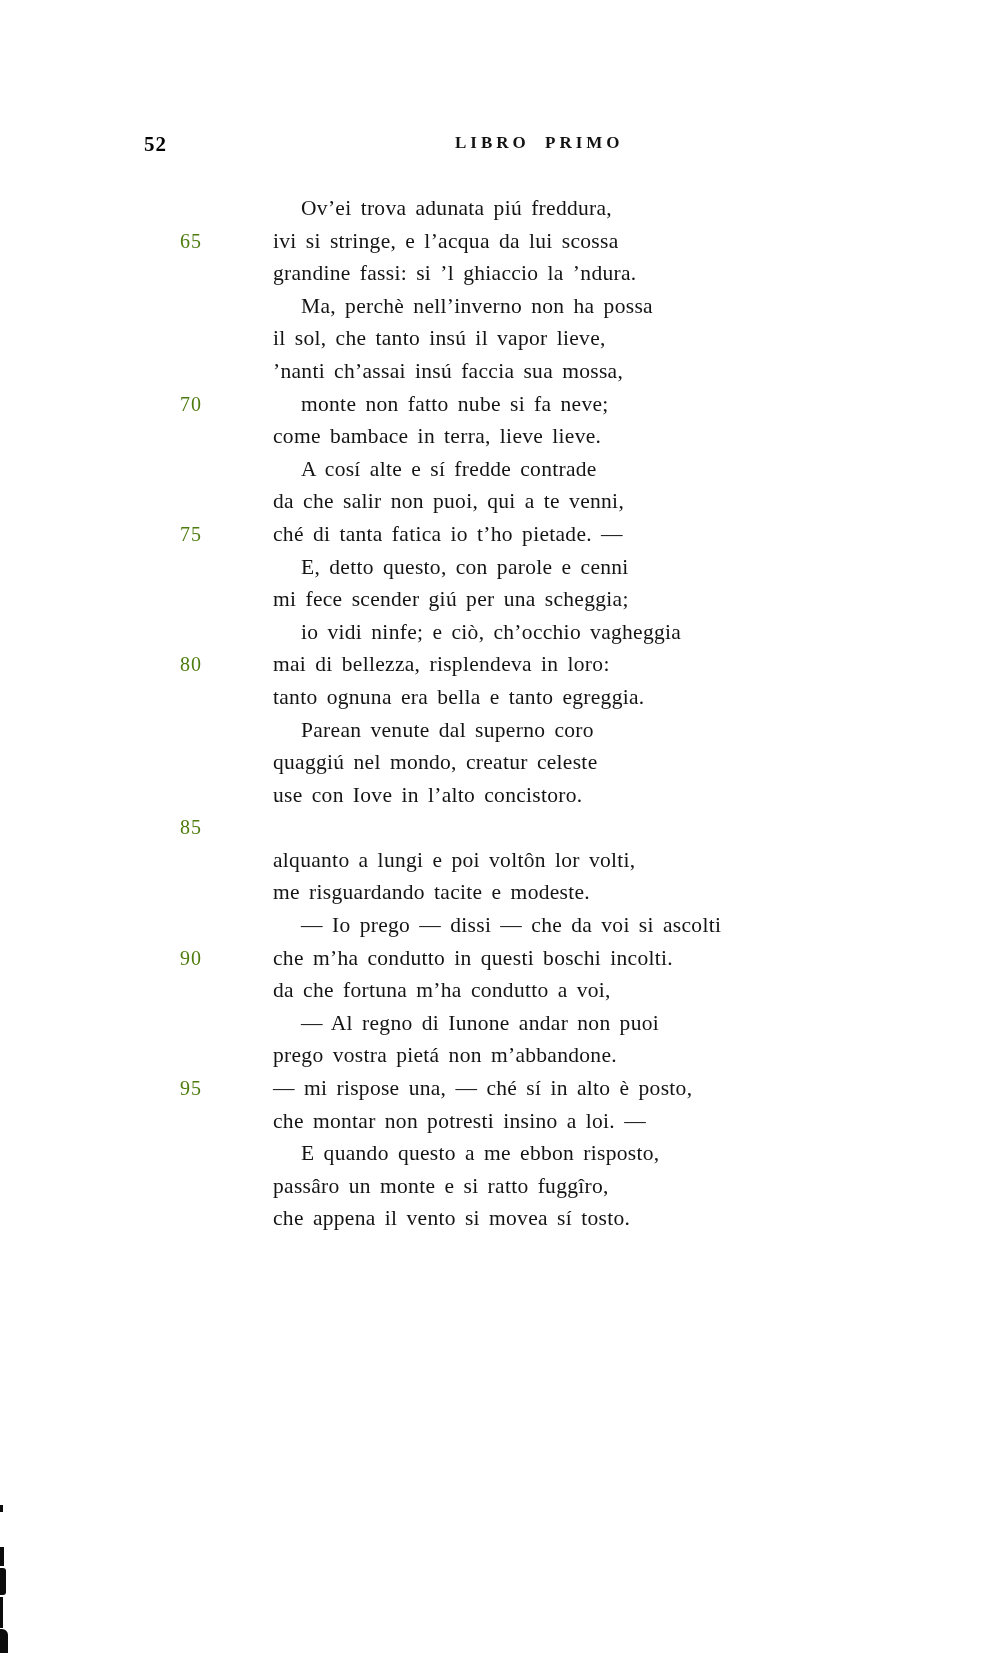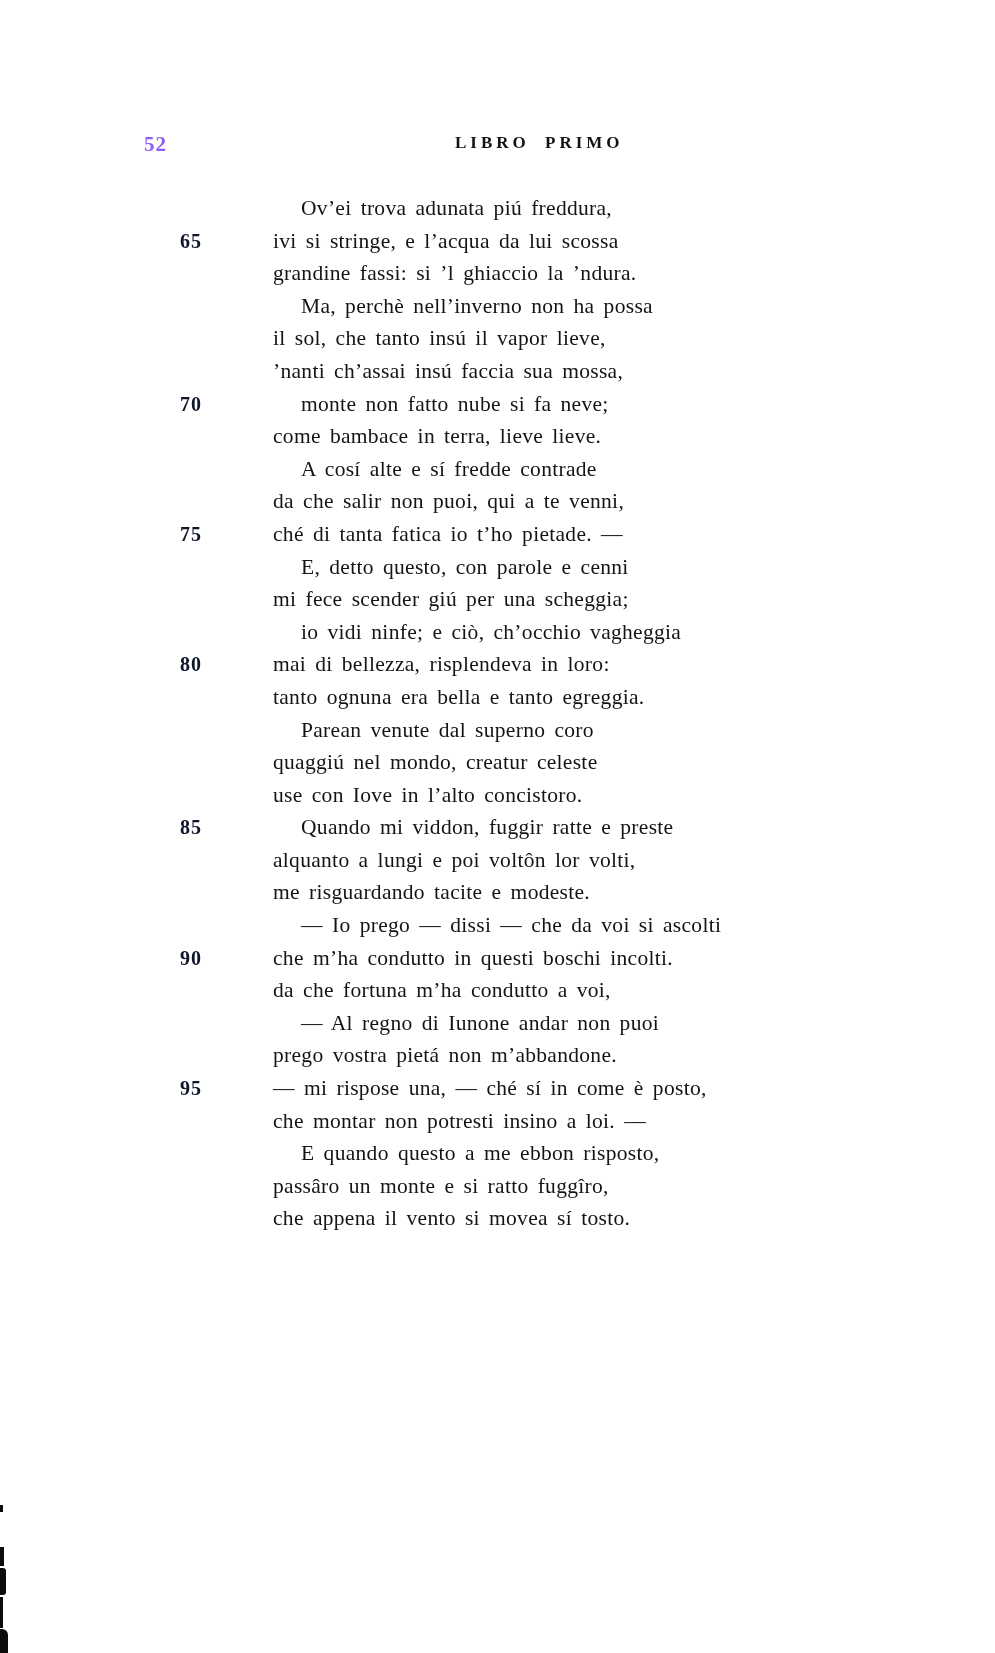--- a/index.html
+++ b/index.html
@@ -27,7 +27,7 @@
     font-size: 21px;
     font-weight: 600;
     letter-spacing: 1px;
-    color: #8b5cf6;
+    color: #000000;
   }
   .running-title {
     position: absolute;

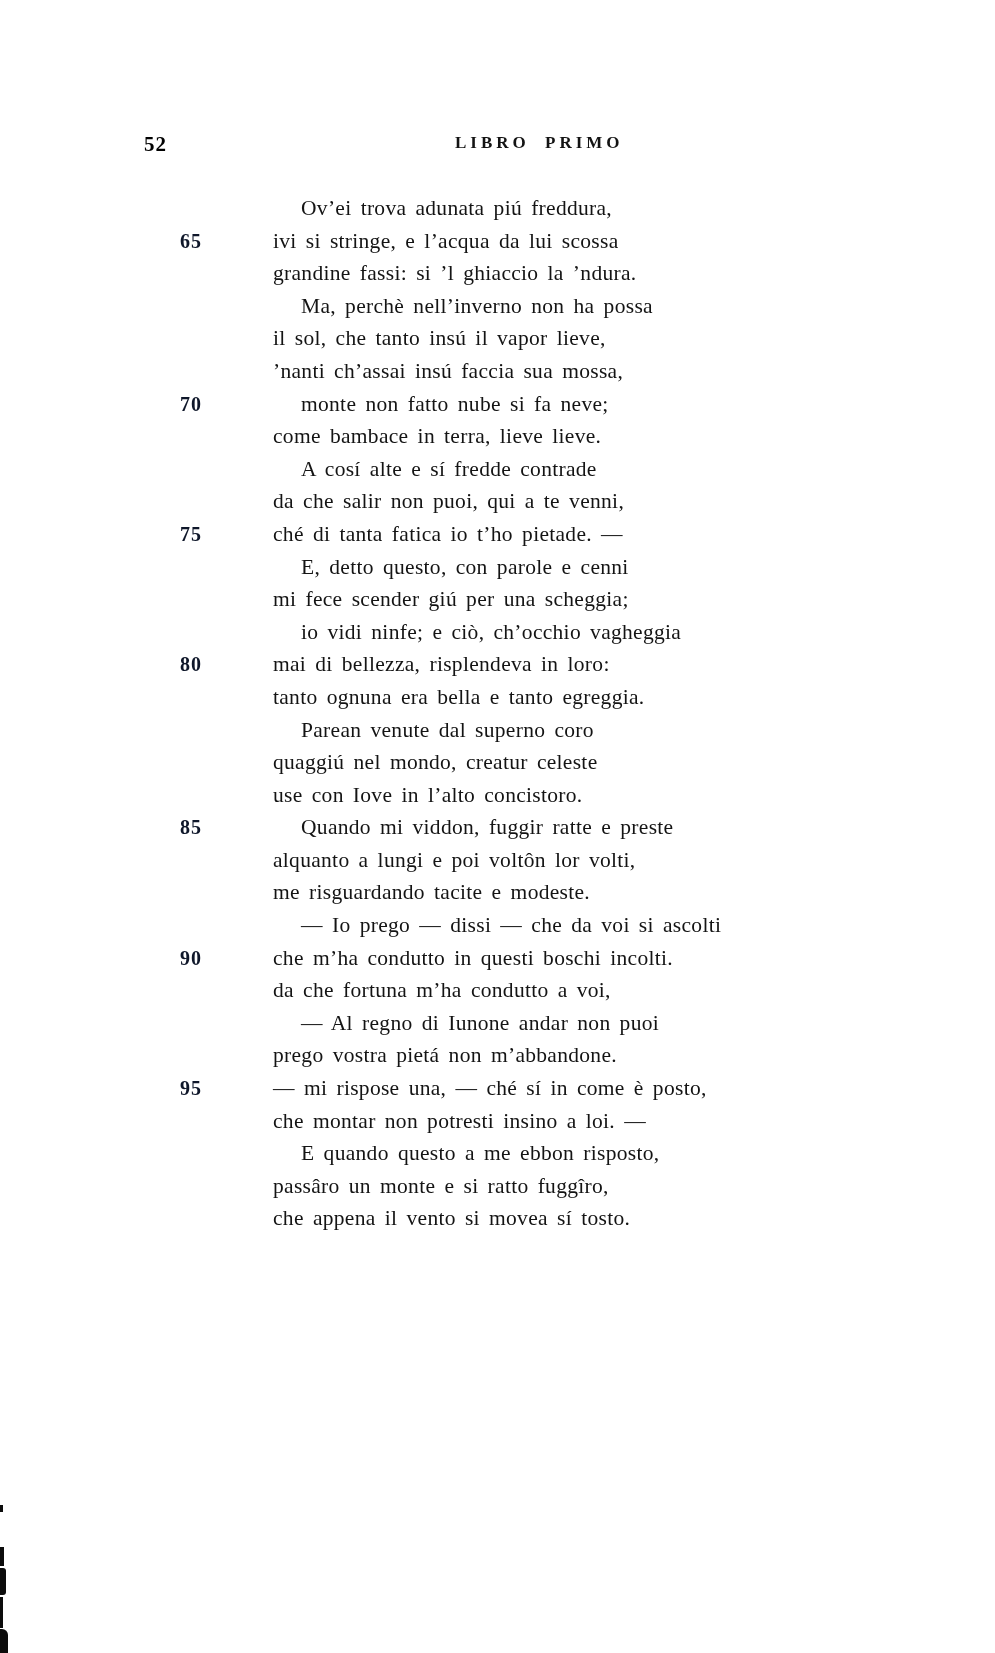--- a/index.html
+++ b/index.html
@@ -57,9 +57,8 @@
     top: 0;
     width: 44px;
     font-size: 20px;
-    color: #0f172a;
+    color: #4d7c0f;
     letter-spacing: 1px;
-    font-weight: bold;
   }
   .ltext {
     display: inline-block;

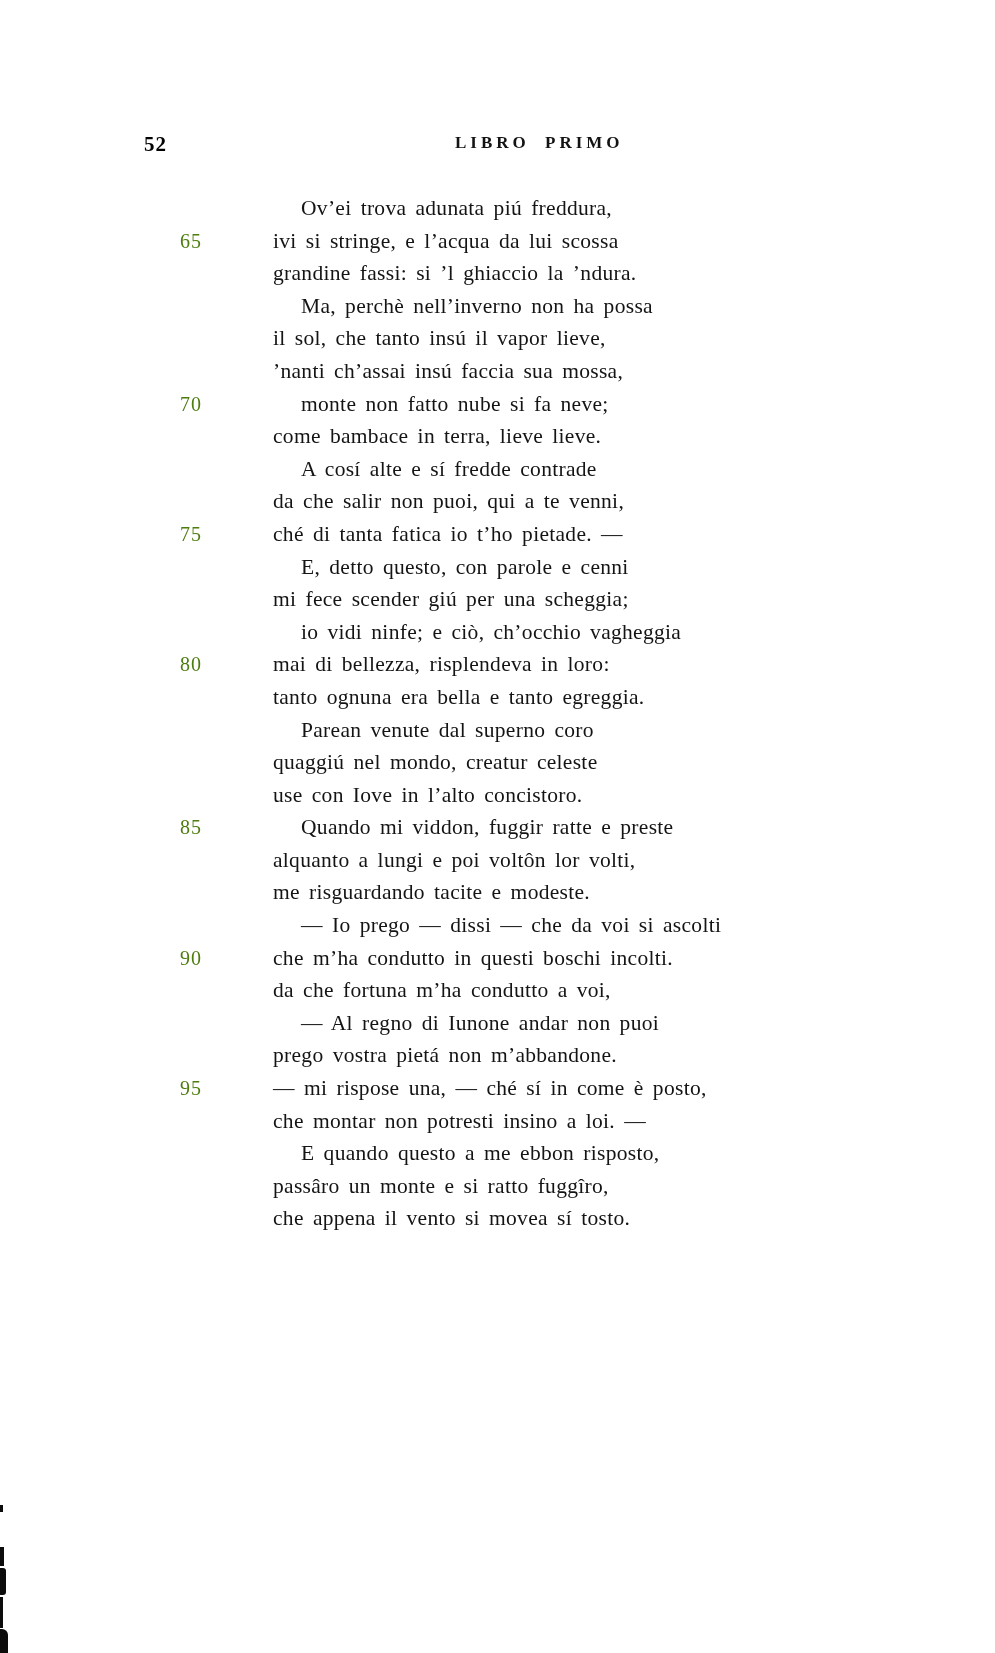--- a/index.html
+++ b/index.html
@@ -111,7 +111,7 @@
       <div class="line indent"><span class="lnum"></span><span class="ltext">Parean venute dal superno coro</span></div>
       <div class="line"><span class="lnum"></span><span class="ltext">quaggiú nel mondo, creatur celeste</span></div>
       <div class="line"><span class="lnum"></span><span class="ltext">use con Iove in l’alto concistoro.</span></div>
-      <div class="line indent"><span class="lnum">85</span><span class="ltext">Quando mi viddon, fuggir ratte e preste</span></div>
+      <div class="line indent"><span class="lnum">85</span></div>
       <div class="line"><span class="lnum"></span><span class="ltext">alquanto a lungi e poi voltôn lor volti,</span></div>
       <div class="line"><span class="lnum"></span><span class="ltext">me risguardando tacite e modeste.</span></div>
       <div class="line indent"><span class="lnum"></span><span class="ltext">— Io prego — dissi — che da voi si ascolti</span></div>

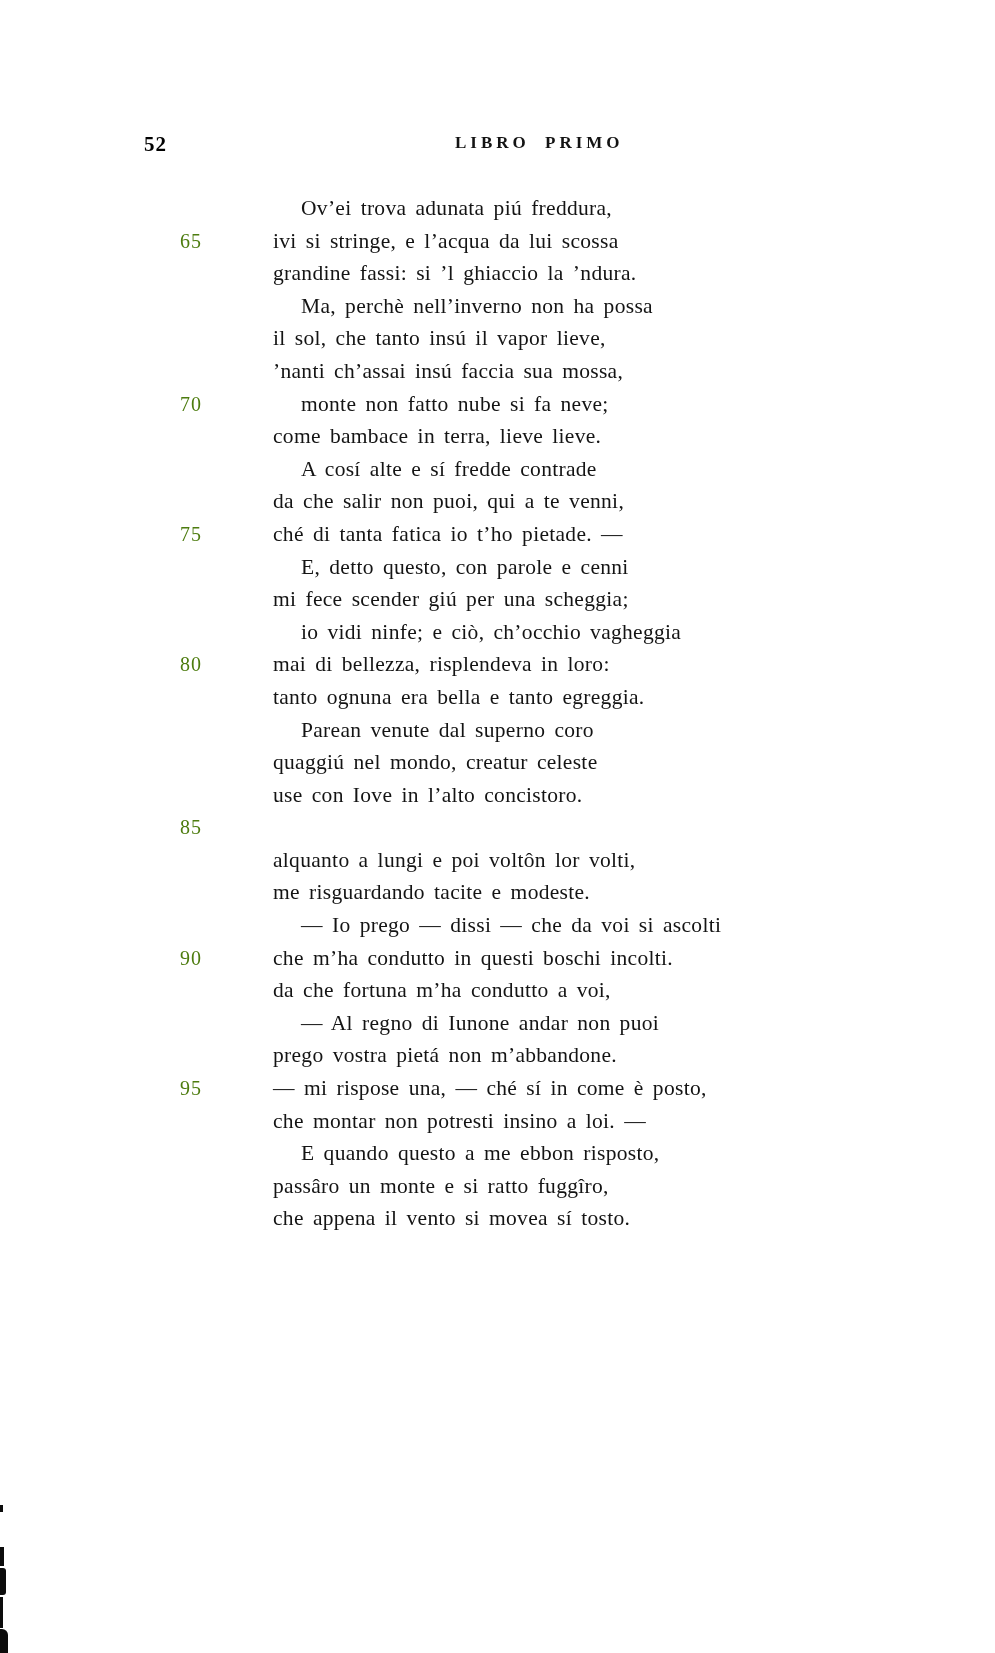--- a/index.html
+++ b/index.html
@@ -119,7 +119,7 @@
       <div class="line"><span class="lnum"></span><span class="ltext">da che fortuna m’ha condutto a voi,</span></div>
       <div class="line indent"><span class="lnum"></span><span class="ltext">— Al regno di Iunone andar non puoi</span></div>
       <div class="line"><span class="lnum"></span><span class="ltext">prego vostra pietá non m’abbandone.</span></div>
-      <div class="line"><span class="lnum">95</span><span class="ltext">— mi rispose una, — ché sí in come è posto,</span></div>
+      <div class="line"><span class="lnum">95</span><span class="ltext">— mi rispose una, — ché sí in alto è posto,</span></div>
       <div class="line"><span class="lnum"></span><span class="ltext">che montar non potresti insino a loi. —</span></div>
       <div class="line indent"><span class="lnum"></span><span class="ltext">E quando questo a me ebbon risposto,</span></div>
       <div class="line"><span class="lnum"></span><span class="ltext">passâro un monte e si ratto fuggîro,</span></div>

